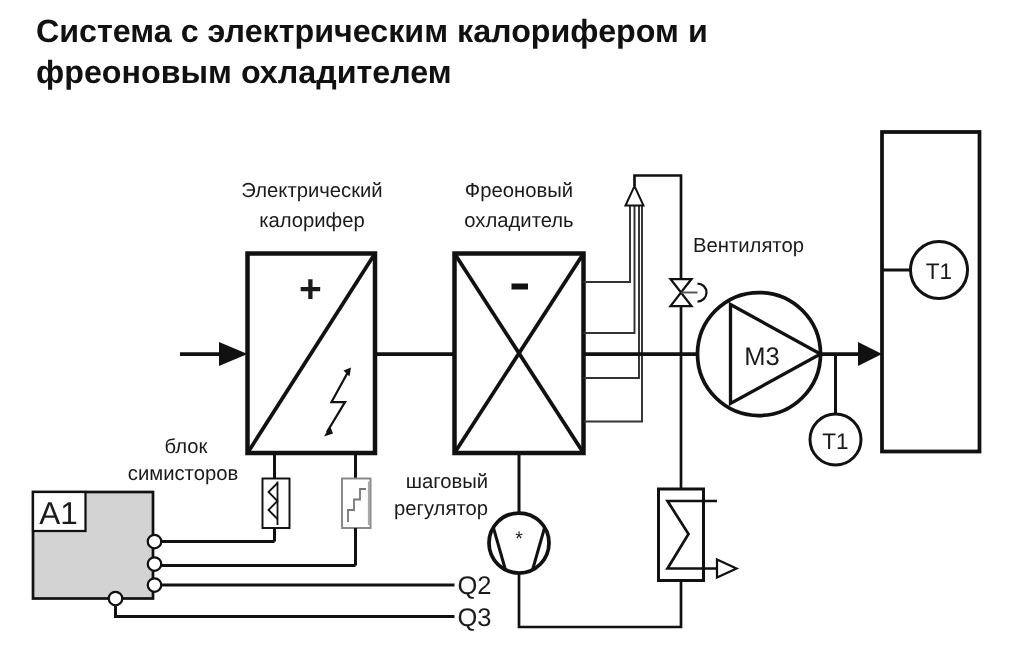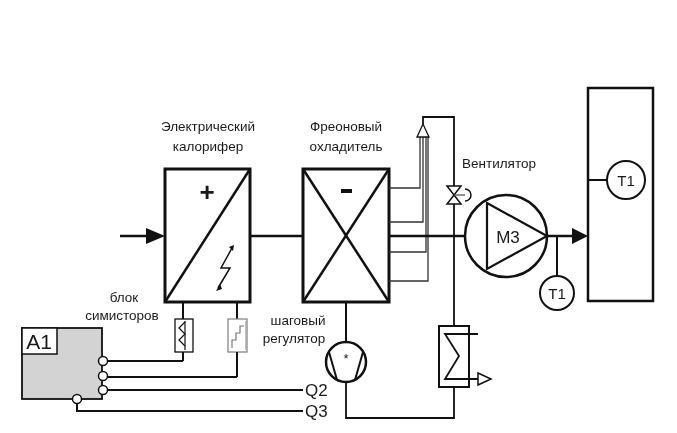--- a/index.html
+++ b/index.html
@@ -12,7 +12,7 @@
 <body>
 
 <h1 class="title">
-  <br>
+  <span>Система с электрическим калорифером и</span><br>
 </h1>
 
 <svg width="677" height="433" viewBox="0 0 677 433">

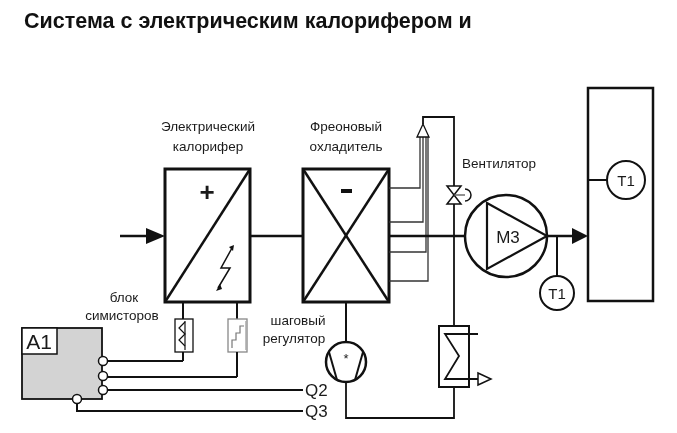--- a/index.html
+++ b/index.html
@@ -13,6 +13,7 @@
 
 <h1 class="title">
   <span>Система с электрическим калорифером и</span><br>
+  <span>фреоновым охладителем</span>
 </h1>
 
 <svg width="677" height="433" viewBox="0 0 677 433">

